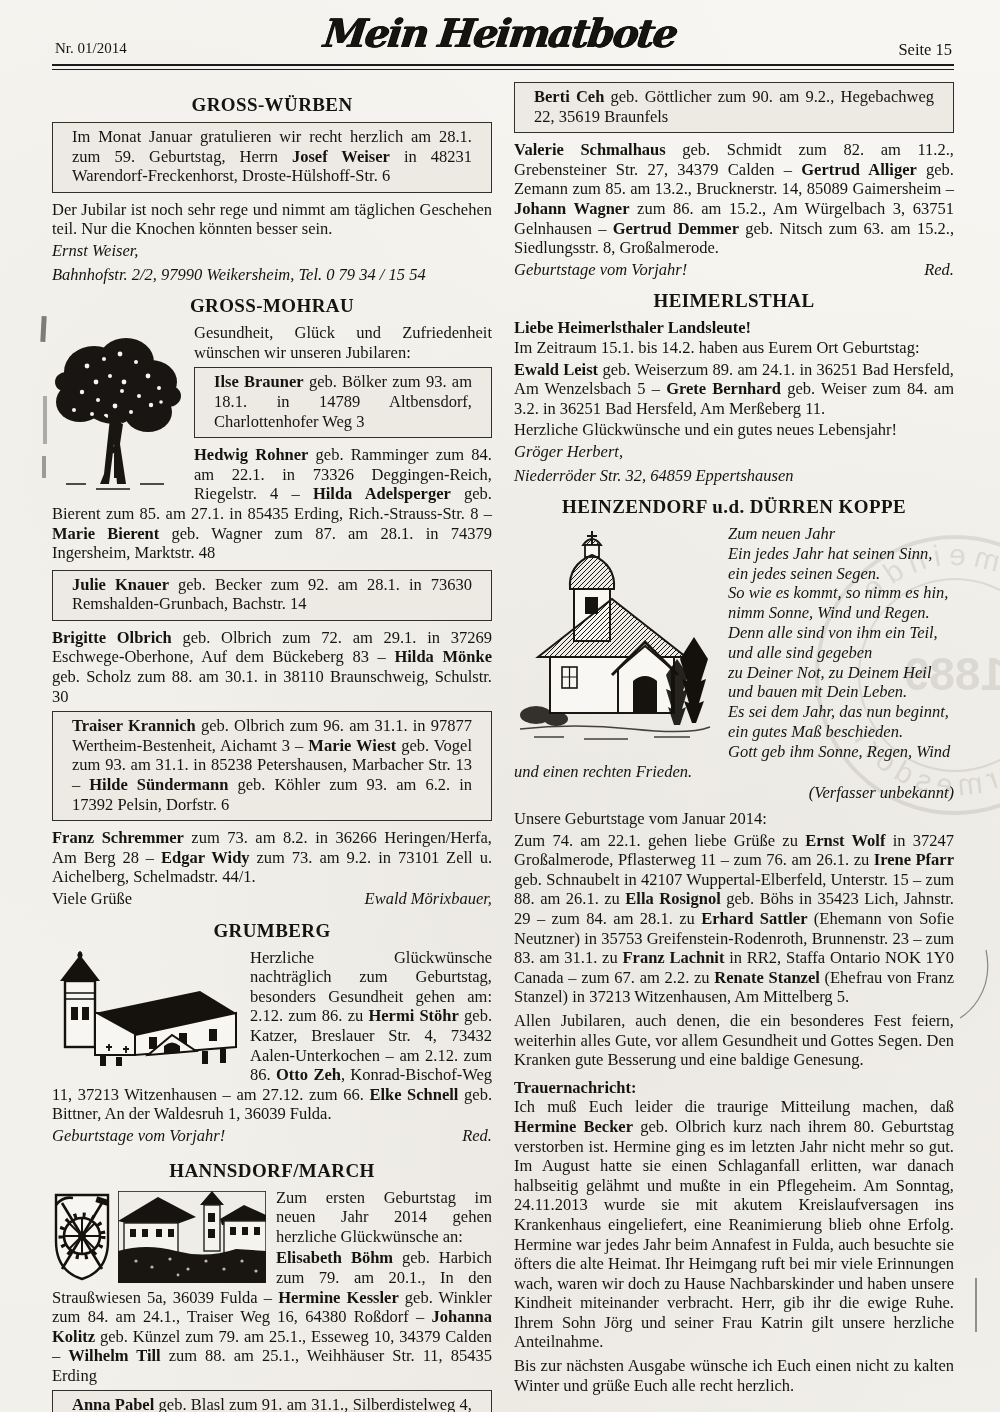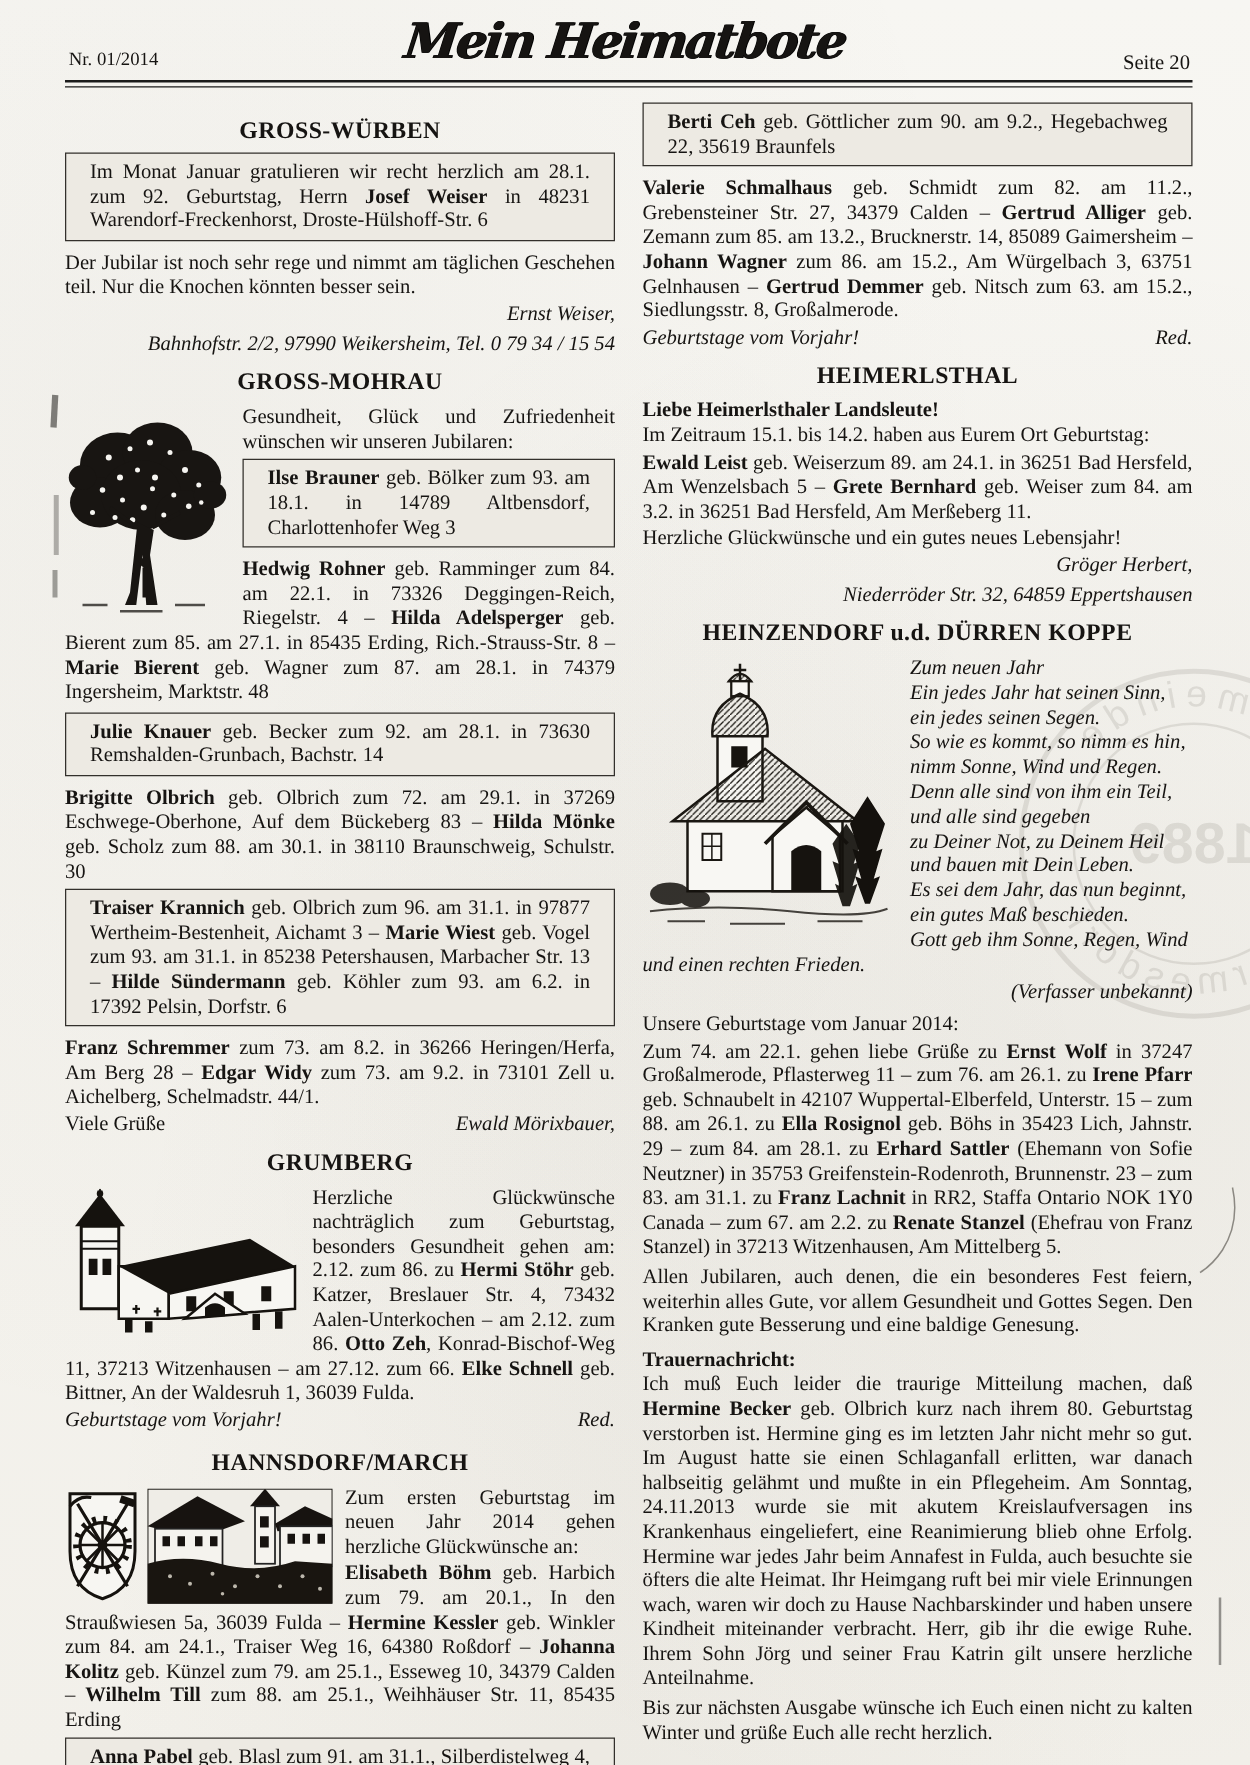--- a/index.html
+++ b/index.html
@@ -67,7 +67,7 @@
   <div class="masthead">
     <span class="masthead-inner">Mein Heimatbote</span>
   </div>
-  <div class="hdr-page">Seite 20</div>
+  <div class="hdr-page">Seite 15</div>
   <div class="rule"></div>
 
   <div class="cols">

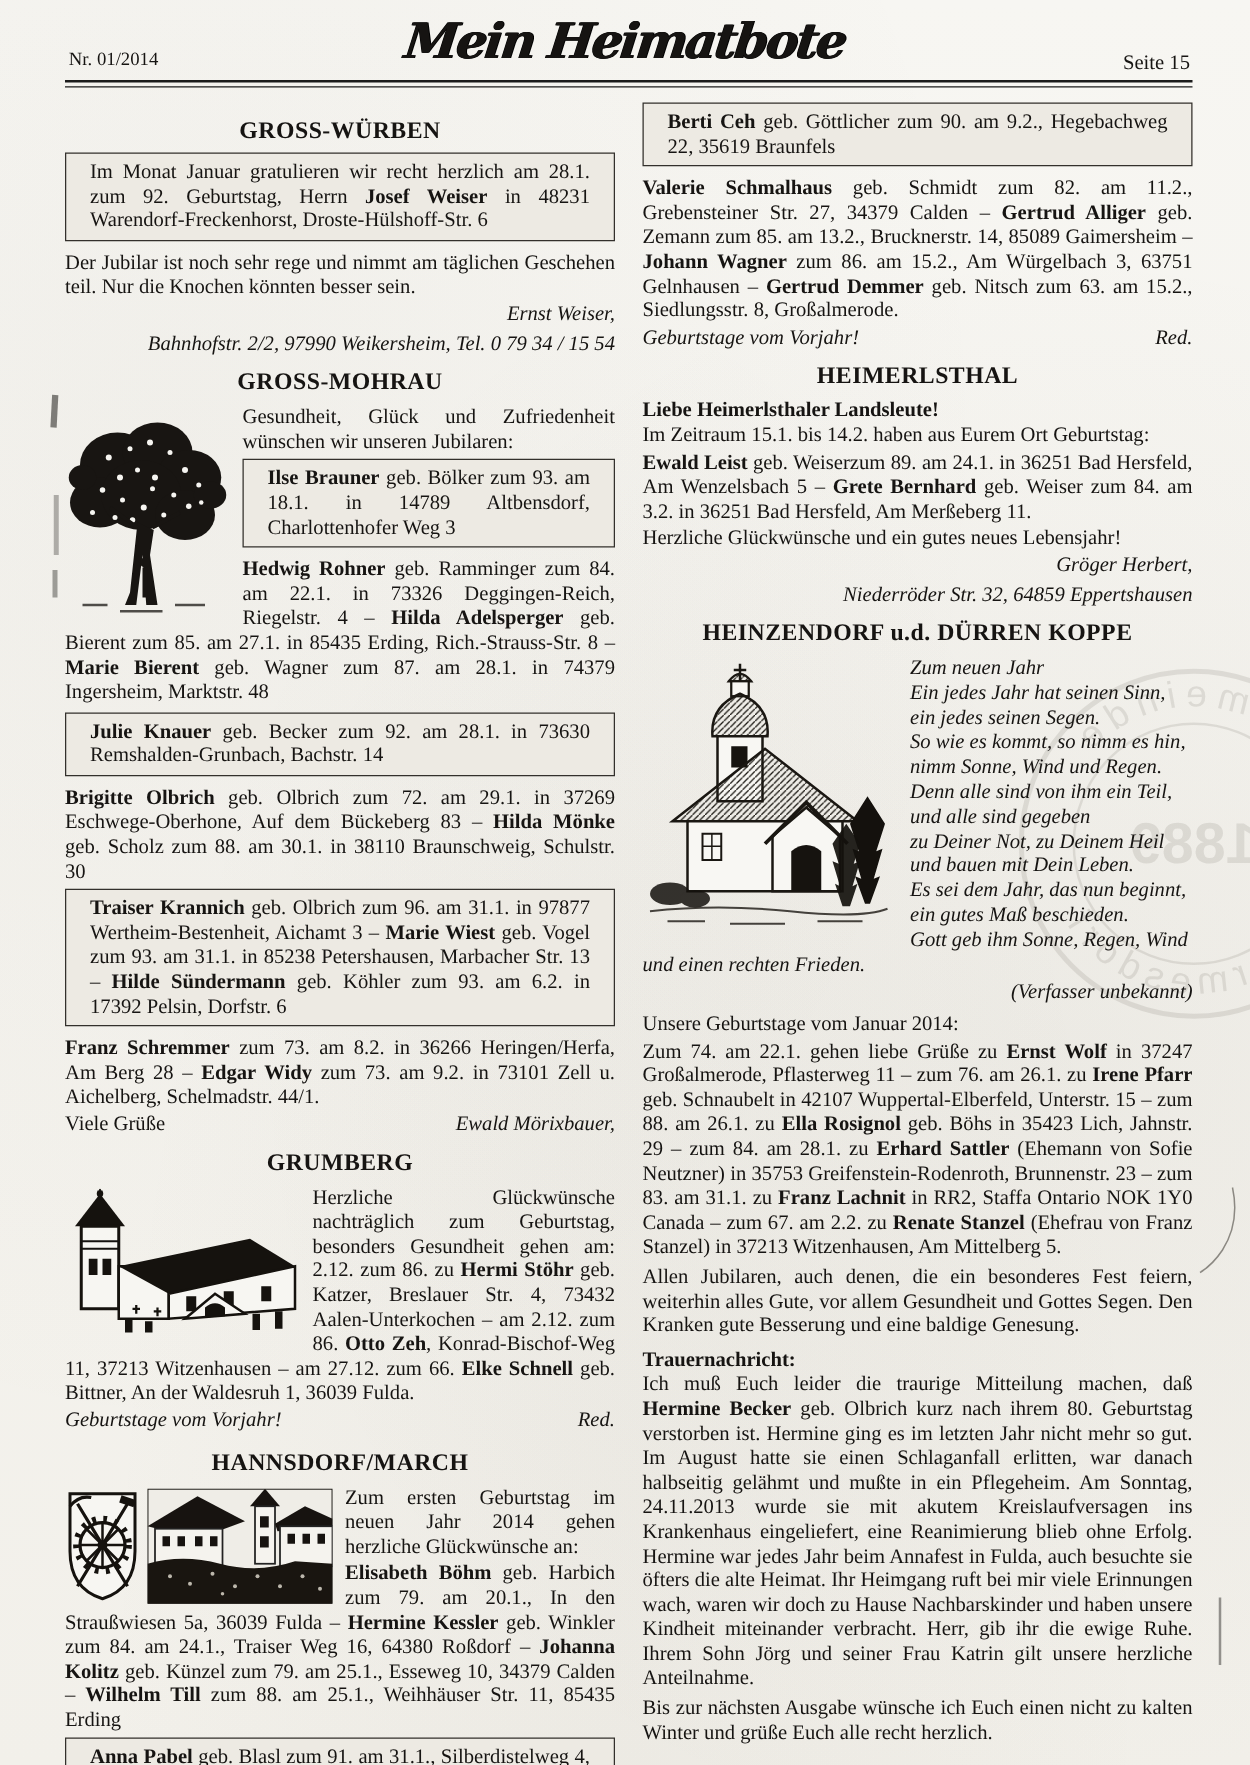--- a/index.html
+++ b/index.html
@@ -77,7 +77,7 @@
       <div class="sec">
         <div class="h first">GROSS-WÜRBEN</div>
         <div class="notice">
-            <p><span>Im Monat Januar gratulieren wir recht herzlich am 28.1. zum 92. Geburtstag, Herrn </span><span class="b">Josef Weiser</span><span> in 48231 Warendorf-Freckenhorst, Droste-Hülshoff-Str. 6</span></p>
+            <p><span>Im Monat Januar gratulieren wir recht herzlich am 28.1. zum 59. Geburtstag, Herrn </span><span class="b">Josef Weiser</span><span> in 48231 Warendorf-Freckenhorst, Droste-Hülshoff-Str. 6</span></p>
           </div>
         <p>Der Jubilar ist noch sehr rege und nimmt am täglichen Geschehen teil. Nur die Knochen könnten besser sein.</p>
         <div class="sig">Ernst Weiser,</div>

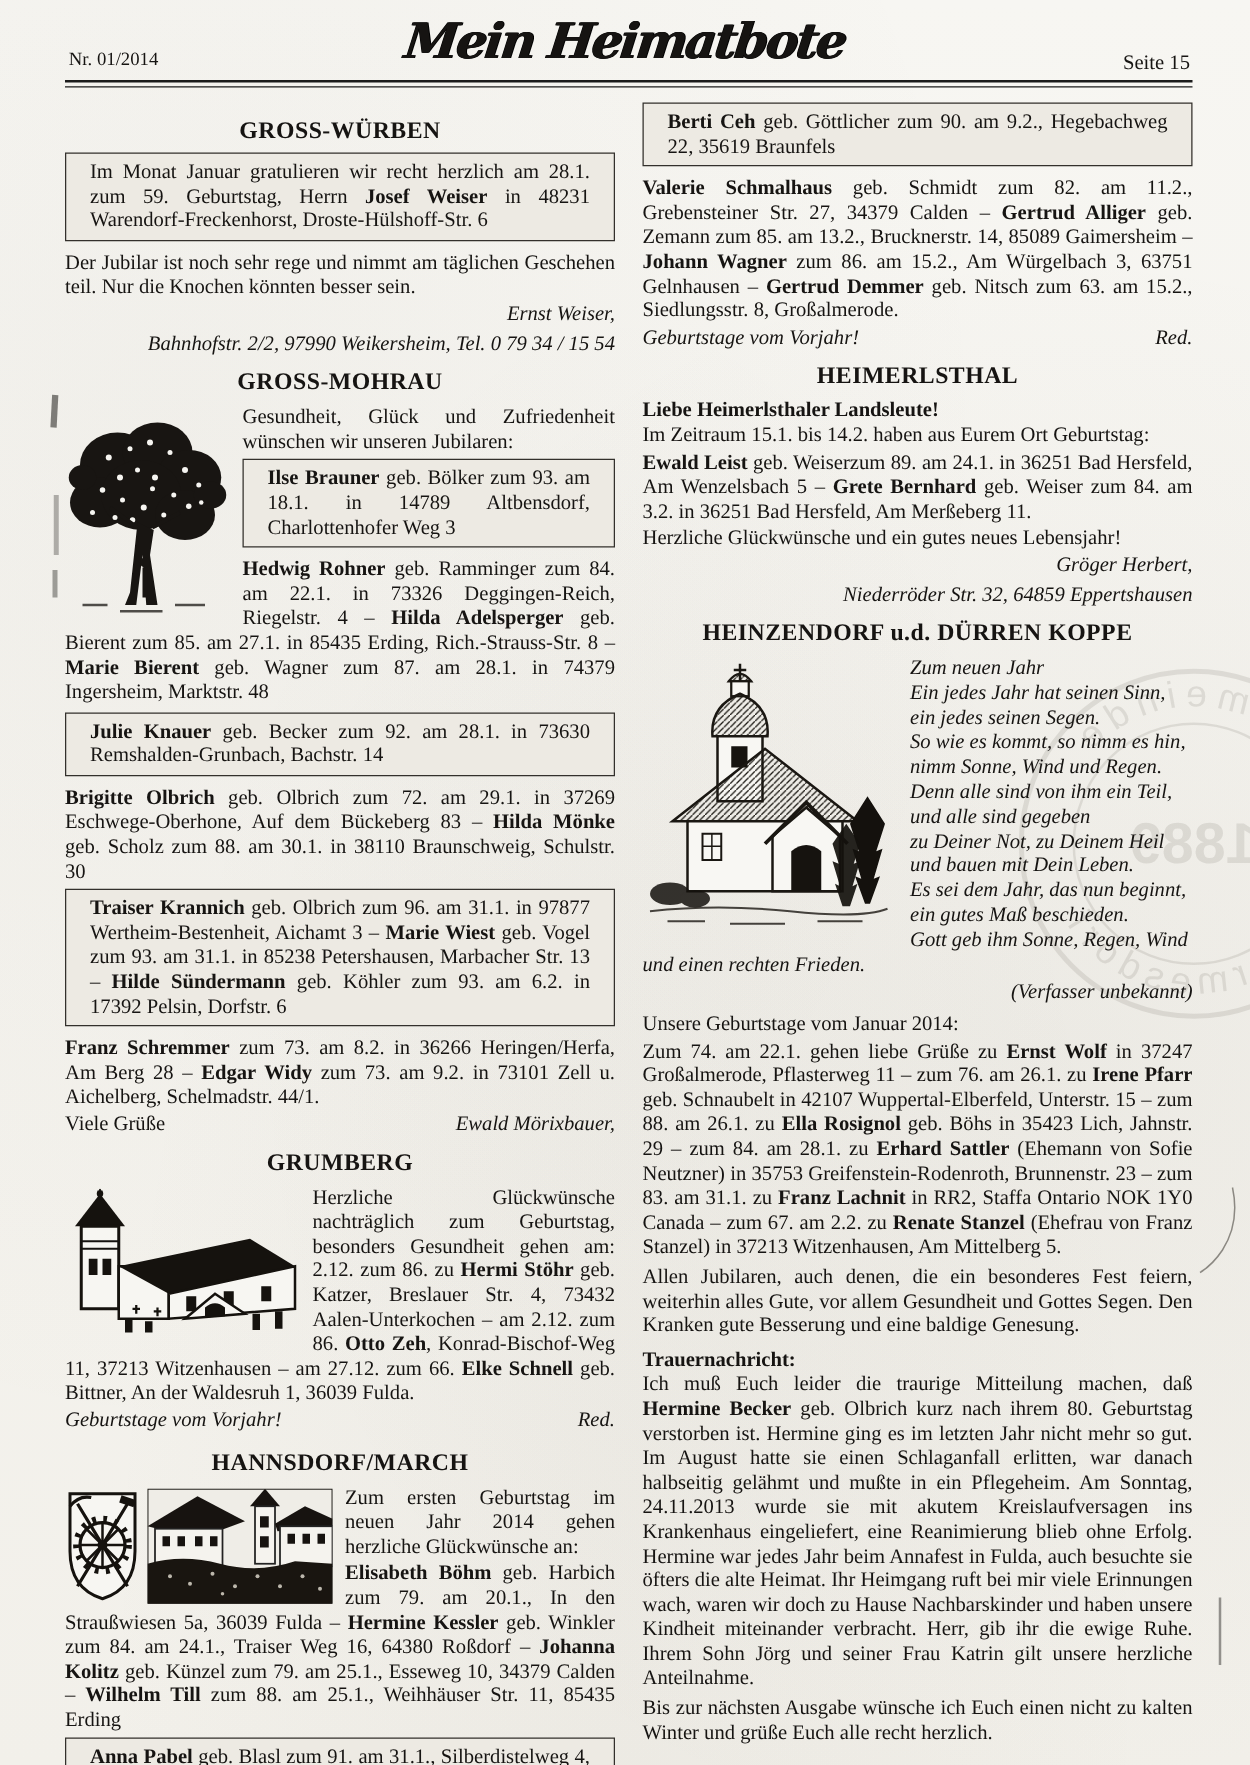--- a/index.html
+++ b/index.html
@@ -30,7 +30,7 @@
   .notice{border:1.5px solid #33302c;background:#edeae3;padding:4px 19px;margin:5px 0 7px;overflow:hidden;}
   .b{font-weight:bold;}
   p{margin:0 0 2px;}
-  .sig{text-align:right;font-style:italic;margin:1px 0 4px;}
+  .sig{font-style:italic;margin:1px 0 4px;}
   .row{display:flex;justify-content:space-between;font-style:italic;margin:1px 0 3px;}
   .row .plain{font-style:normal;}
   .fl{float:left;margin:3px 10px 2px 0;}

